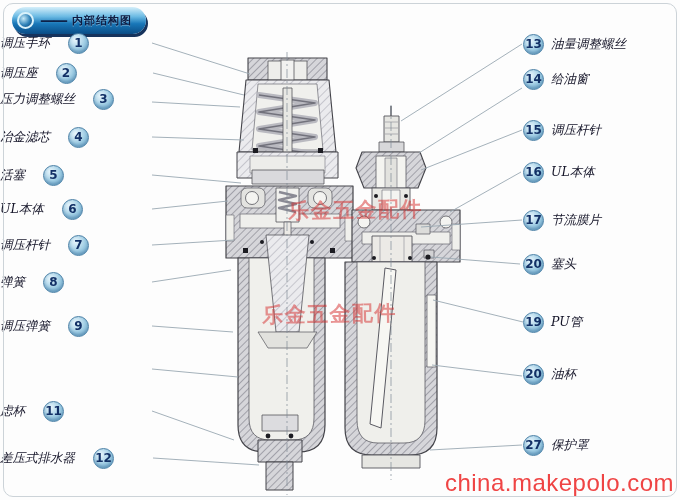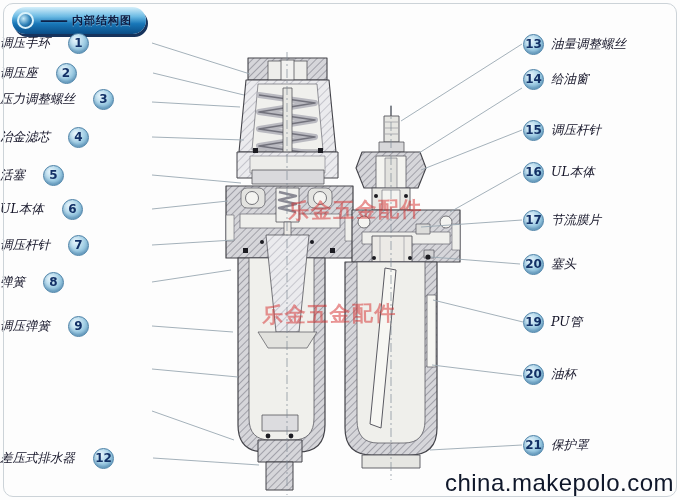--- a/index.html
+++ b/index.html
@@ -243,6 +243,10 @@
       <span class="lbl">调压弹簧</span>
       <span class="num">9</span>
     </div>
+  <div class="row l" style="top:400px">
+      <span class="lbl">虑杯</span>
+      <span class="num">11</span>
+    </div>
   <div class="row l" style="top:447px">
       <span class="lbl">差压式排水器</span>
       <span class="num">12</span>

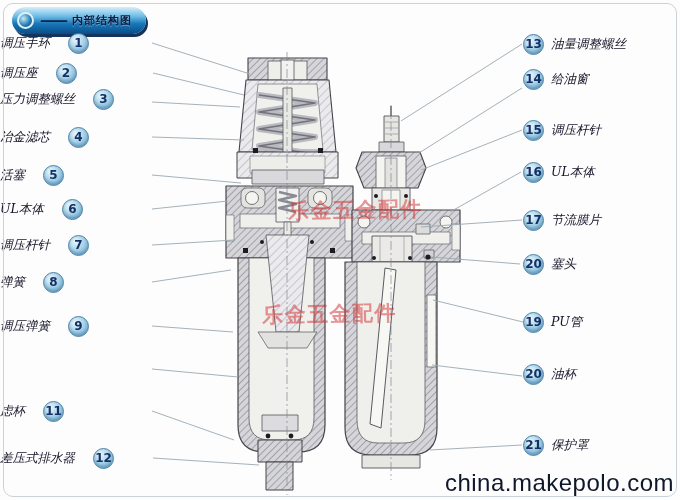--- a/index.html
+++ b/index.html
@@ -285,7 +285,7 @@
       <span class="lbl">油杯</span>
     </div>
   <div class="row r" style="top:434px">
-      <span class="num">21</span>
+      <span class="num">27</span>
       <span class="lbl">保护罩</span>
     </div>
 

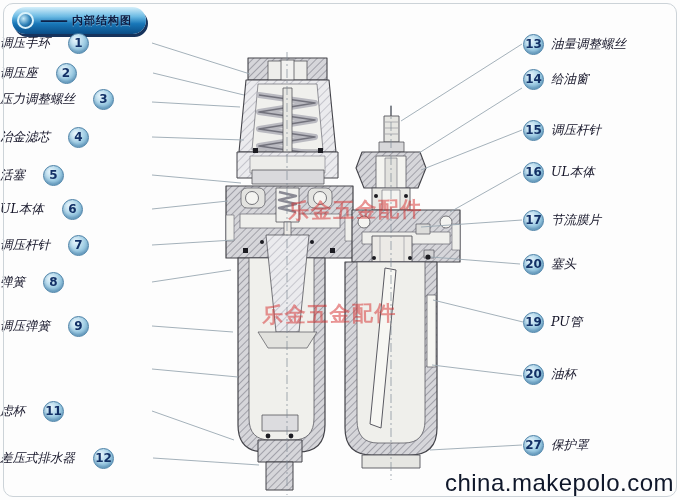--- a/index.html
+++ b/index.html
@@ -36,7 +36,7 @@
   .wm1{left:288px;top:196px;transform:rotate(-1deg)}
   .wm2{left:262px;top:300px;transform:rotate(-1deg)}
   .site{position:absolute;right:6px;bottom:3px;font-family:"Liberation Sans",sans-serif;
-        font-size:24px;color:#0f172a;letter-spacing:.5px}
+        font-size:24px;color:#ef4444;letter-spacing:.5px}
 
   svg{position:absolute;left:0;top:0}
 </style>

